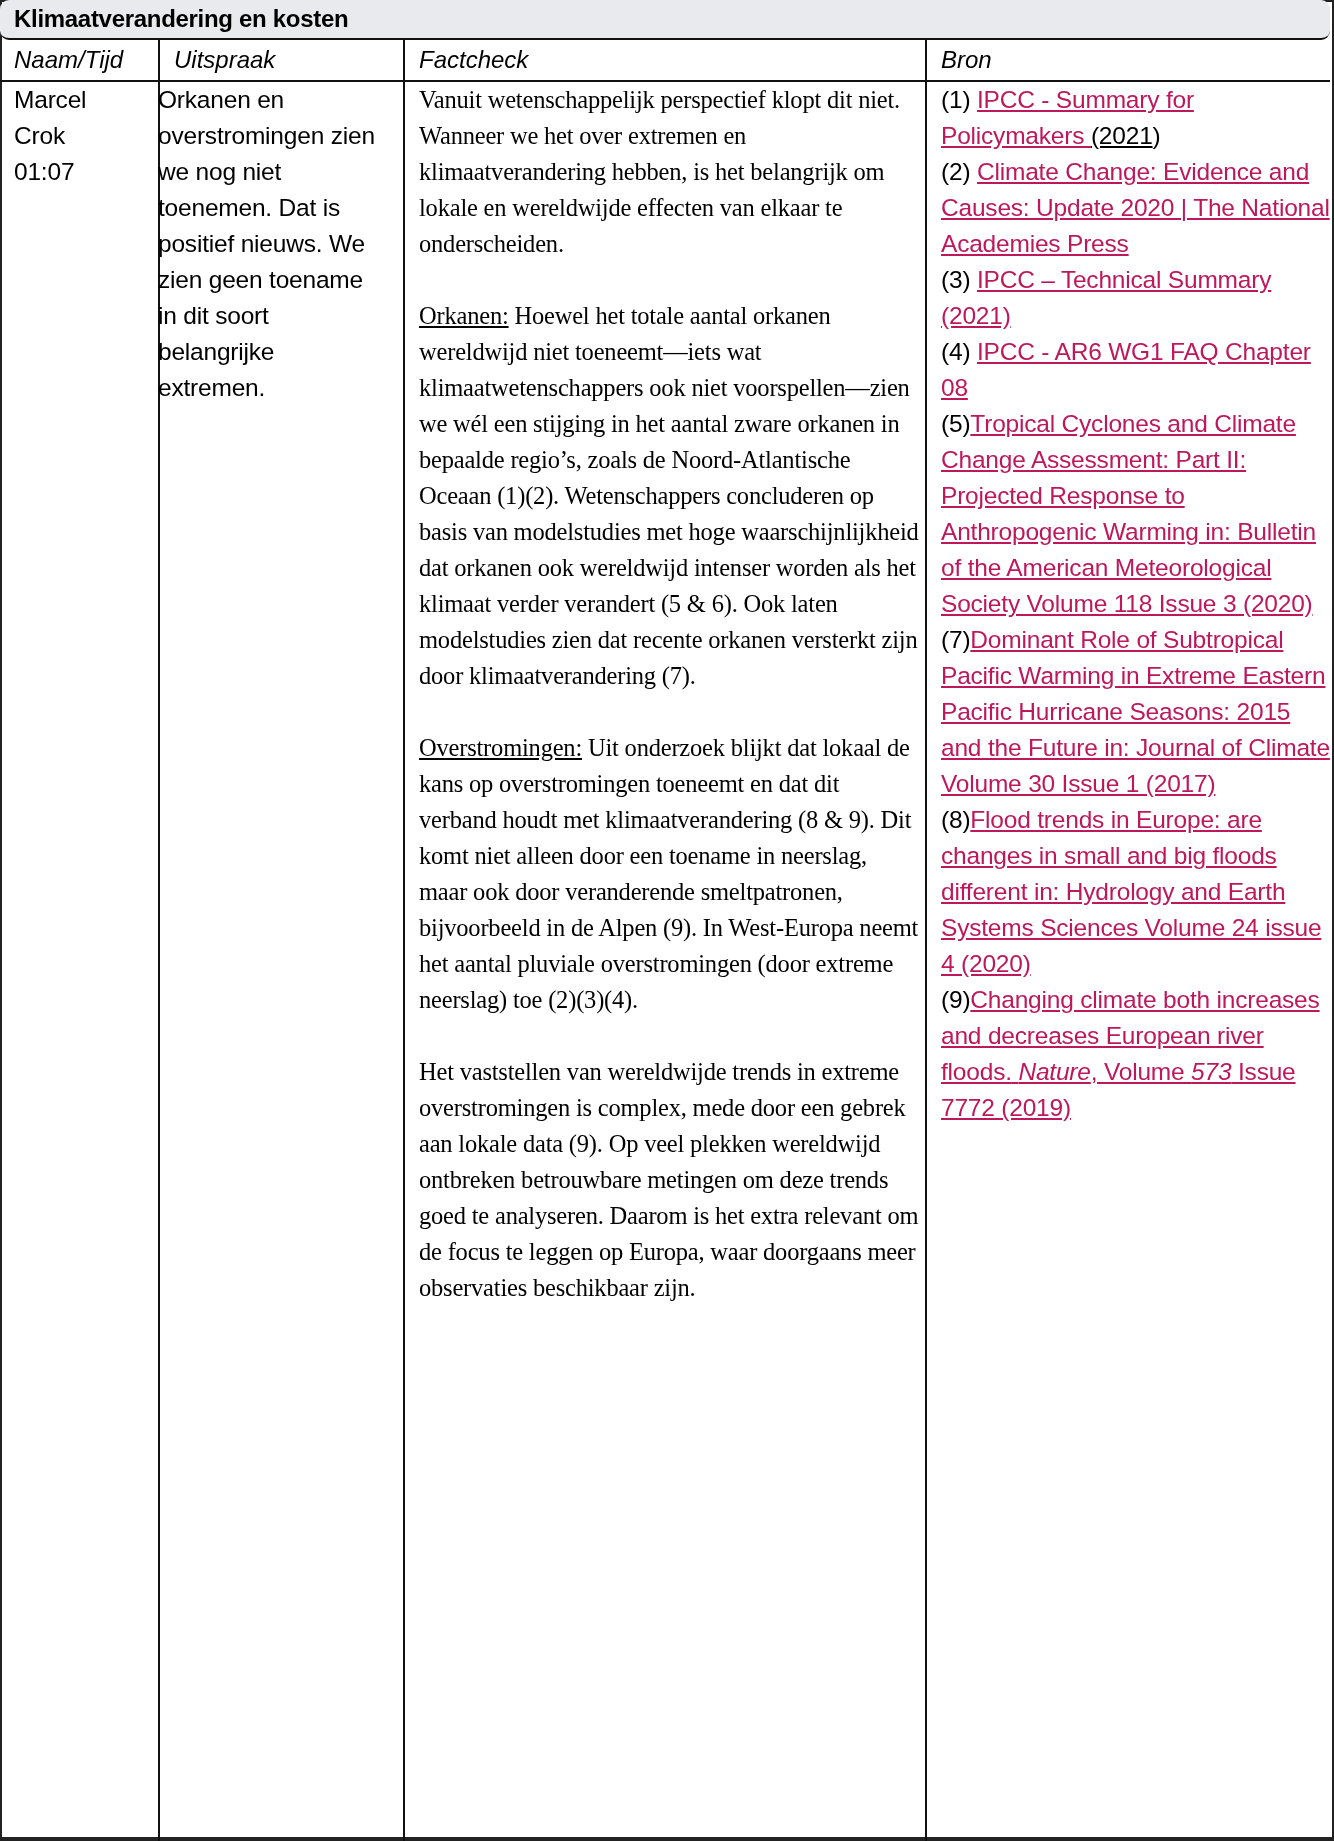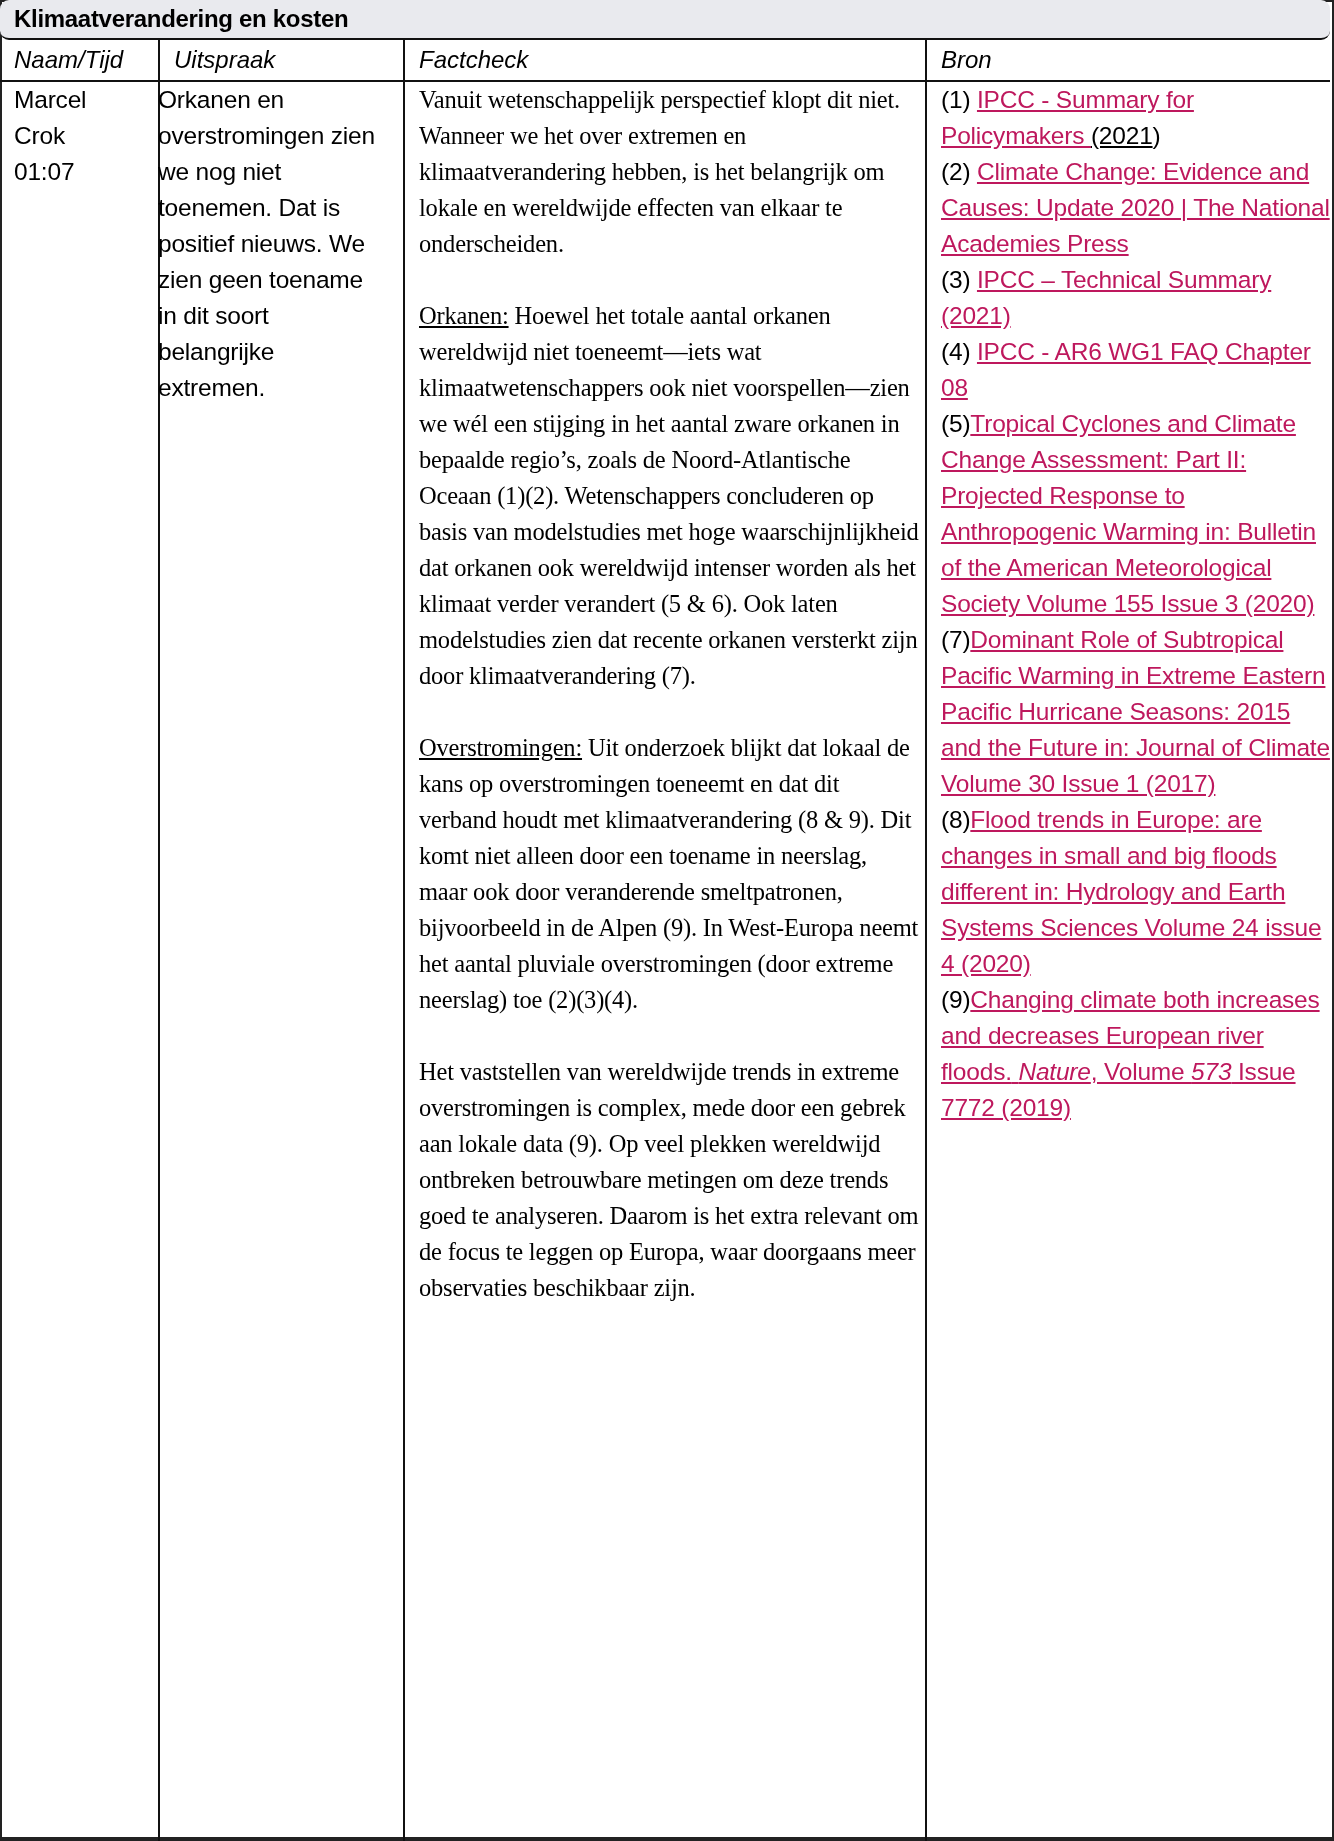--- a/index.html
+++ b/index.html
@@ -82,7 +82,7 @@
     <p><span class="num">(2) </span><a class="src">Climate Change: Evidence and Causes: Update 2020 | The National Academies Press</a></p>
     <p><span class="num">(3) </span><a class="src">IPCC – Technical Summary (2021)</a></p>
     <p><span class="num">(4) </span><a class="src">IPCC - AR6 WG1 FAQ Chapter 08</a></p>
-    <p><span class="num">(5)</span><a class="src">Tropical Cyclones and Climate Change Assessment: Part II: Projected Response to Anthropogenic Warming in: Bulletin of the American Meteorological Society Volume 155 Issue 3 (2020)</a></p>
+    <p><span class="num">(5)</span><a class="src">Tropical Cyclones and Climate Change Assessment: Part II: Projected Response to Anthropogenic Warming in: Bulletin of the American Meteorological Society Volume 118 Issue 3 (2020)</a></p>
     <p><span class="num">(7)</span><a class="src">Dominant Role of Subtropical Pacific Warming in Extreme Eastern Pacific Hurricane Seasons: 2015 and the Future in: Journal of Climate Volume 30 Issue 1 (2017)</a></p>
     <p><span class="num">(8)</span><a class="src">Flood trends in Europe: are changes in small and big floods different in: Hydrology and Earth Systems Sciences Volume 24 issue 4 (2020)</a></p>
     <p><span class="num">(9)</span><a class="src"><span>Changing climate both increases and decreases European river floods.</span> <span class="ital">Nature</span><span>, Volume </span><span class="ital">573</span><span> Issue 7772 (2019)</span></a></p>

